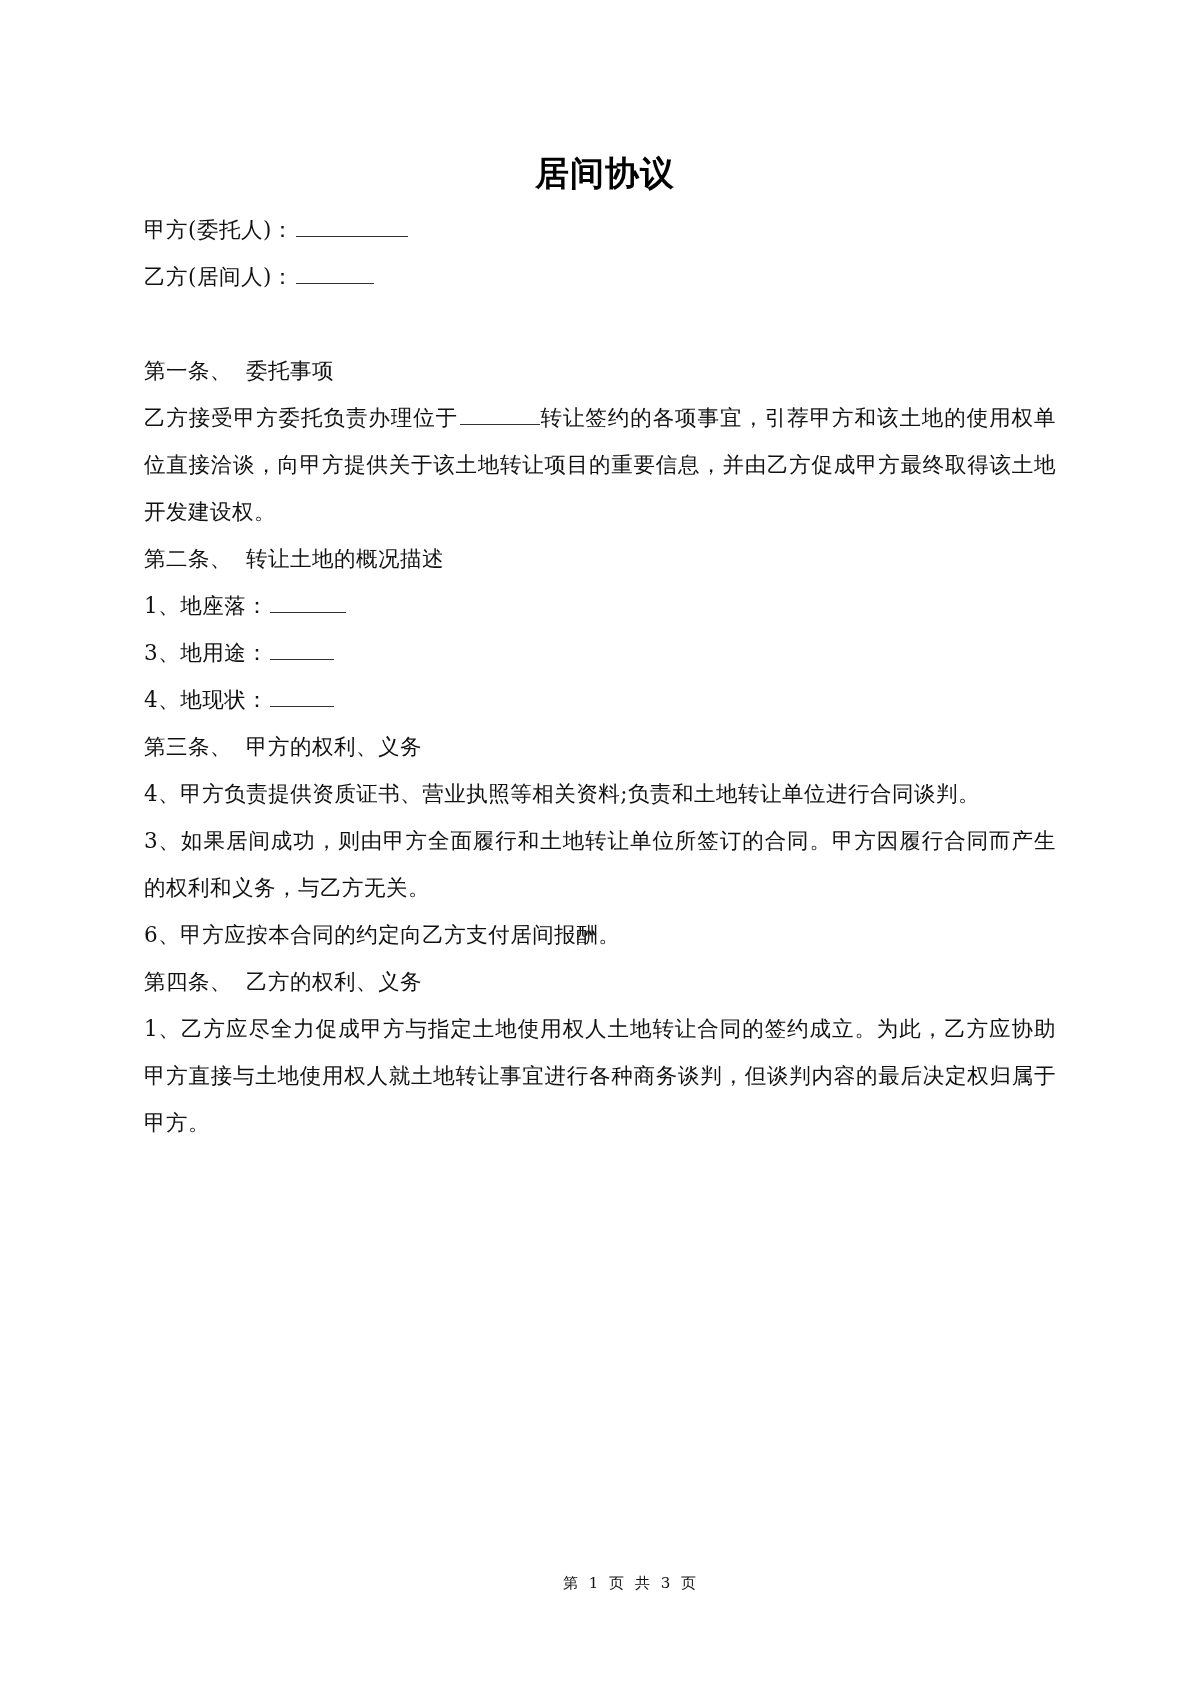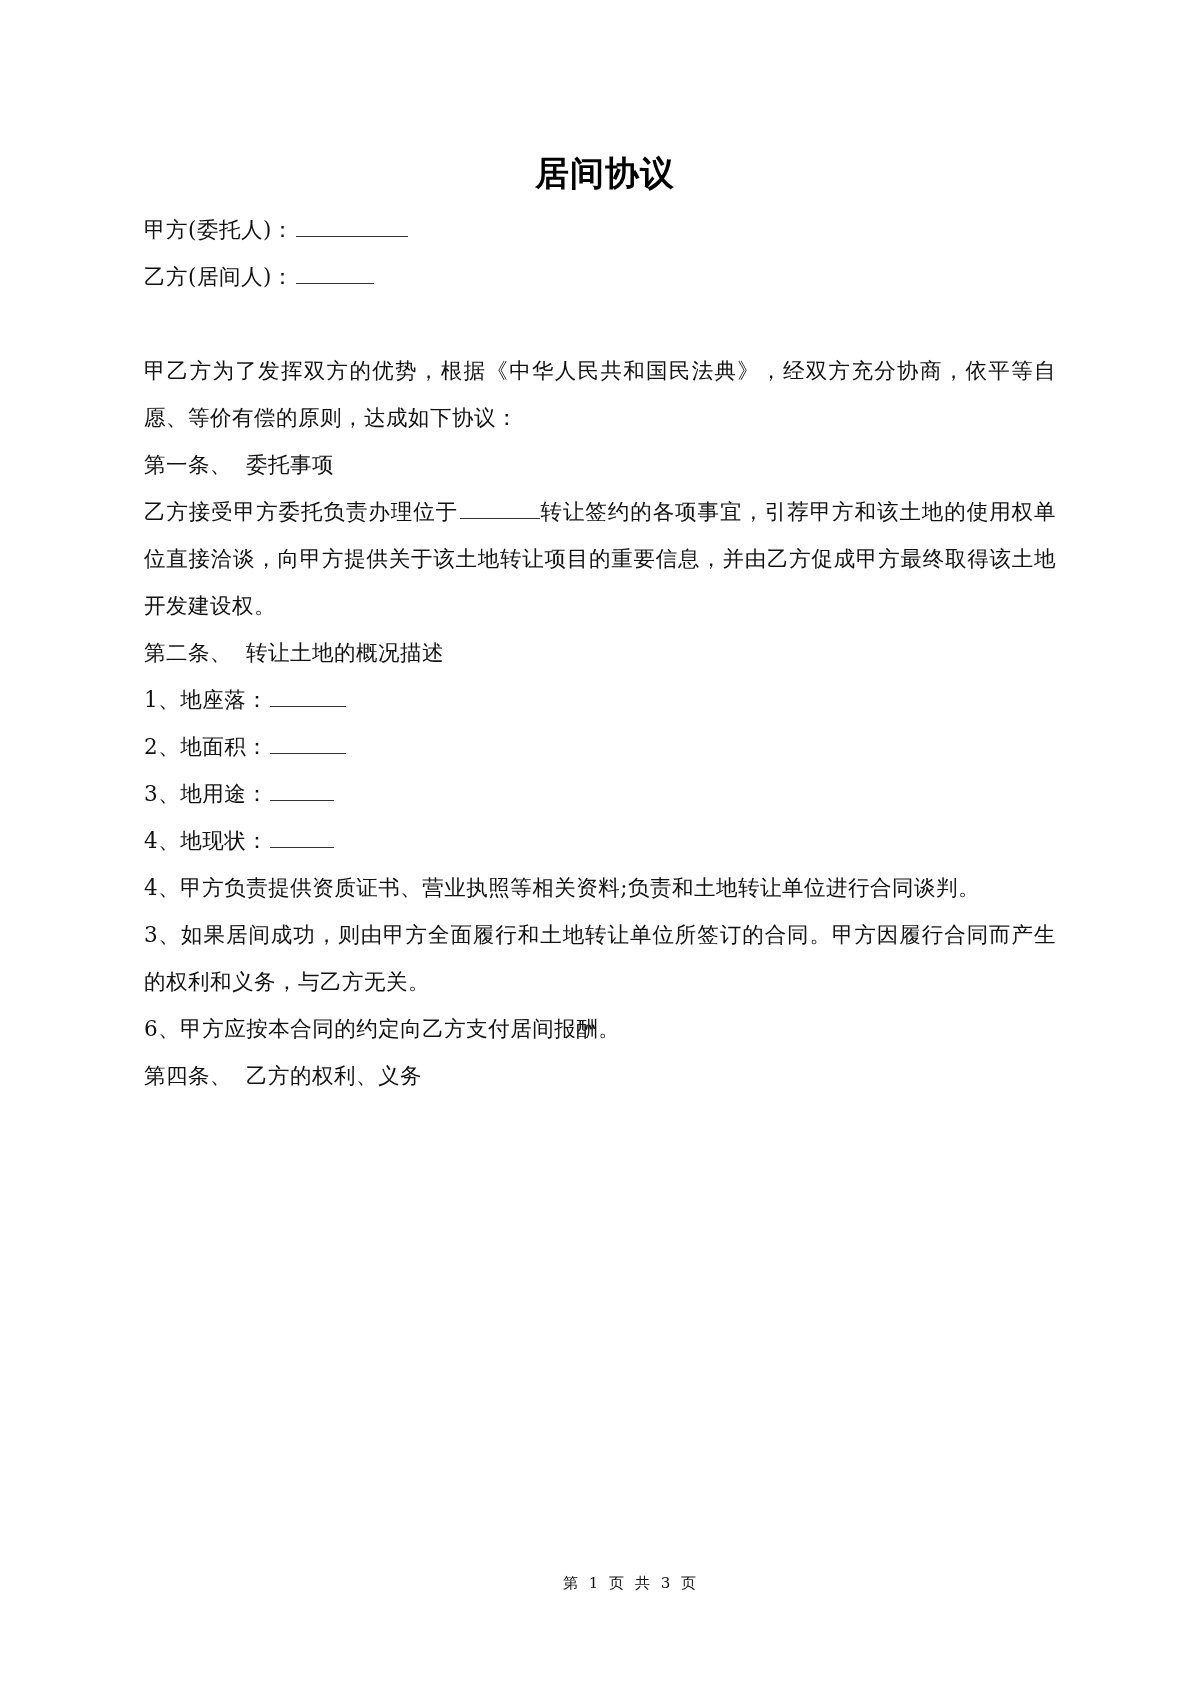--- a/index.html
+++ b/index.html
@@ -93,7 +93,6 @@
 
     <div class="spacer"></div>
 
-    <div class="line justify">甲乙方为了发挥双方的优势，根据《中华人民共和国民法典》，经双方充分协商，依平等自愿、等价有偿的原则，达成如下协议：</div>
 
     <div class="line">
       <span>第一条、</span><span class="article-gap"></span><span>委托事项</span>

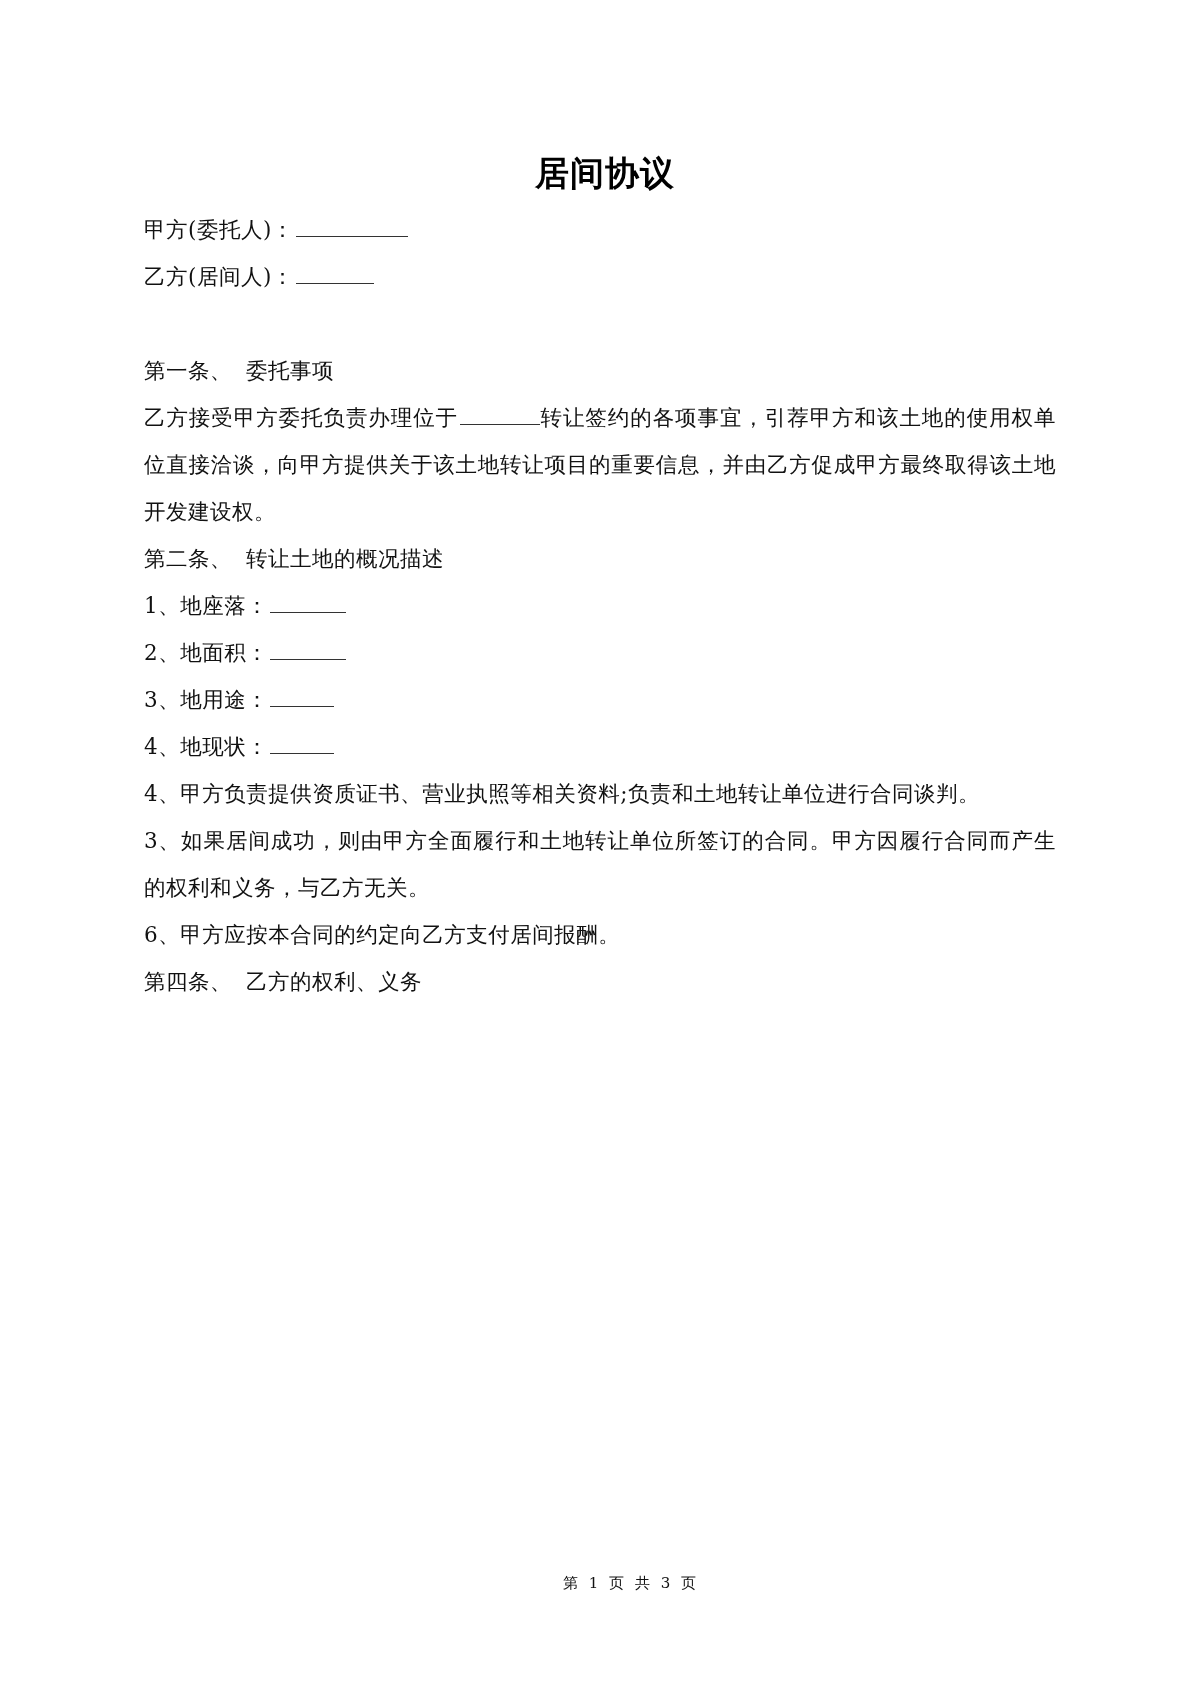--- a/index.html
+++ b/index.html
@@ -108,9 +108,6 @@
       <span>1、地座落：</span><span class="blank" style="width:76px"></span>
     </div>
     <div class="line">
-      <span>2、地面积：</span><span class="blank" style="width:76px"></span>
-    </div>
-    <div class="line">
       <span>3、地用途：</span><span class="blank" style="width:64px"></span>
     </div>
     <div class="line">

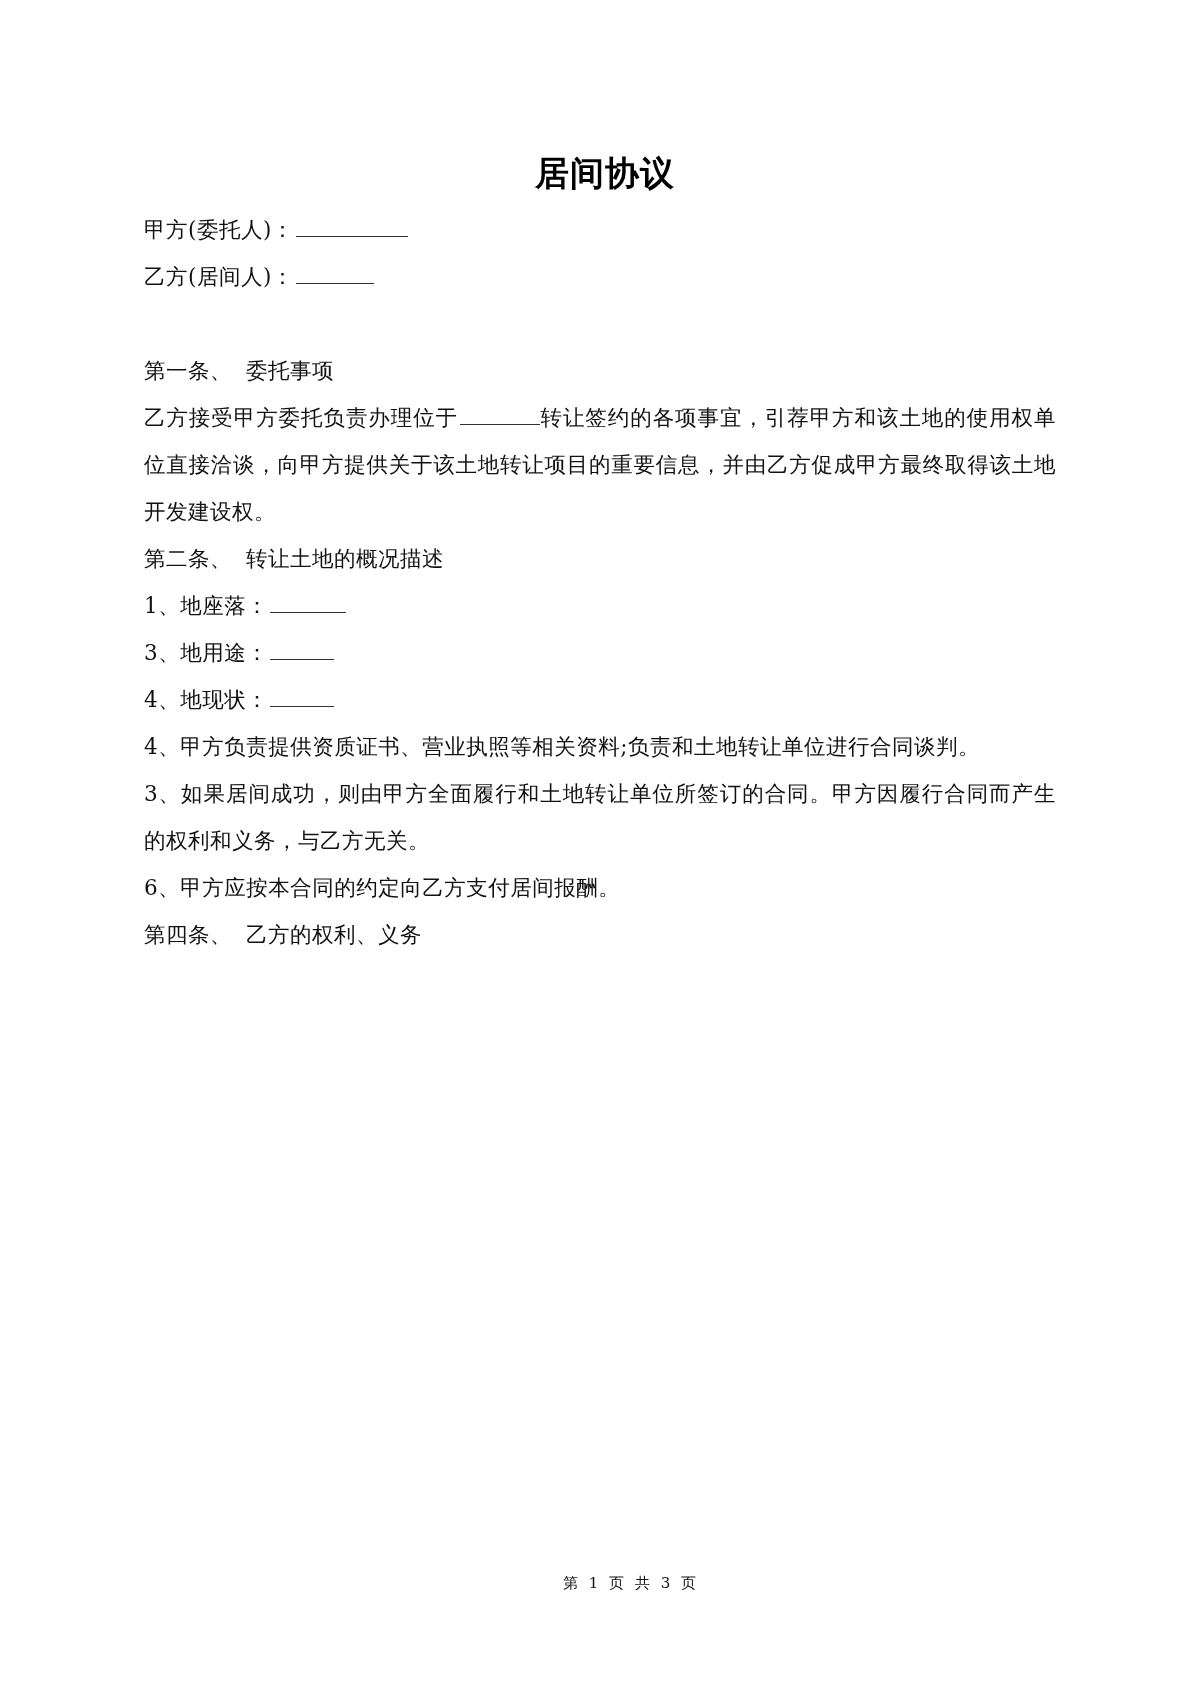--- a/index.html
+++ b/index.html
@@ -114,6 +114,9 @@
       <span>4、地现状：</span><span class="blank" style="width:64px"></span>
     </div>
 
+    <div class="line">
+      <span>第三条、</span><span class="article-gap"></span><span>甲方的权利、义务</span>
+    </div>
     <div class="line justify">4、甲方负责提供资质证书、营业执照等相关资料;负责和土地转让单位进行合同谈判。</div>
     <div class="line justify">3、如果居间成功，则由甲方全面履行和土地转让单位所签订的合同。甲方因履行合同而产生的权利和义务，与乙方无关。</div>
     <div class="line justify">6、甲方应按本合同的约定向乙方支付居间报酬。</div>

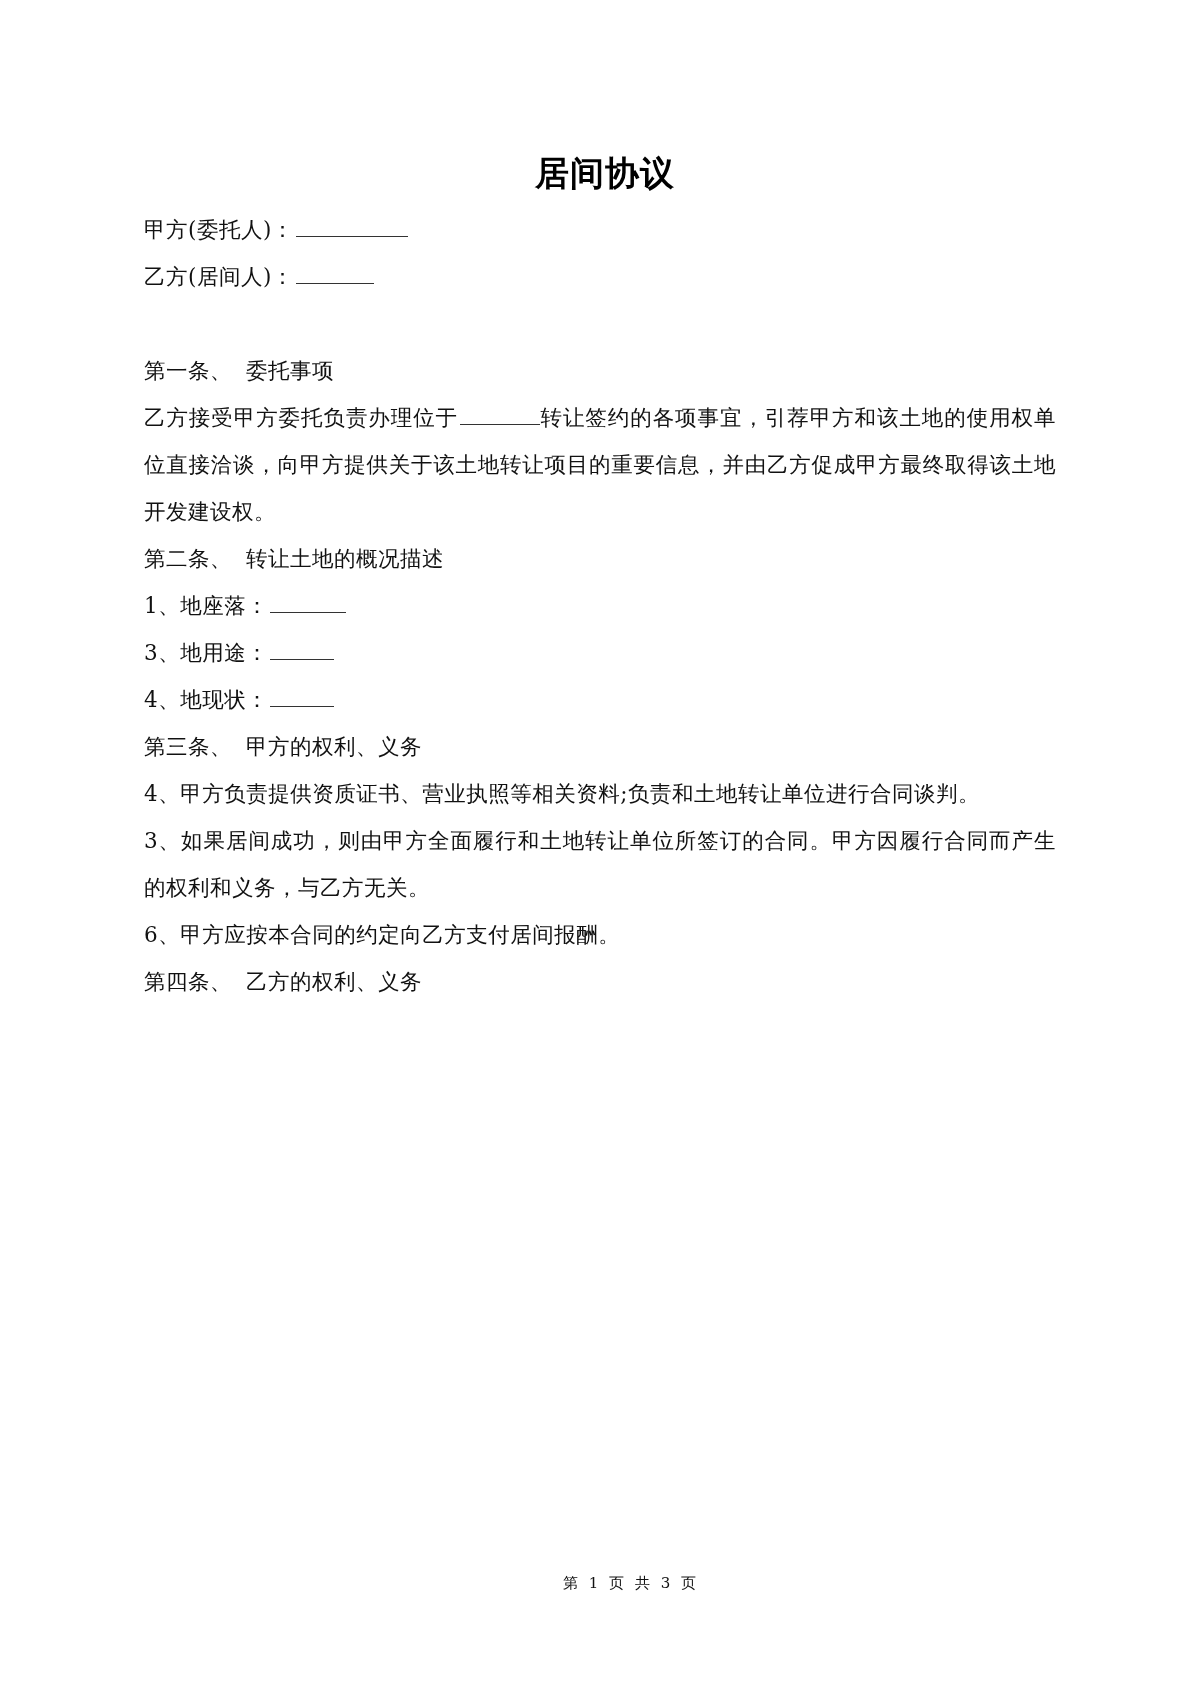--- a/index.html
+++ b/index.html
@@ -124,6 +124,7 @@
     <div class="line">
       <span>第四条、</span><span class="article-gap"></span><span>乙方的权利、义务</span>
     </div>
+    <div class="line justify">1、乙方应尽全力促成甲方与指定土地使用权人土地转让合同的签约成立。为此，乙方应协助甲方直接与土地使用权人就土地转让事宜进行各种商务谈判，但谈判内容的最后决定权归属于甲方。</div>
 
   </div>
 

